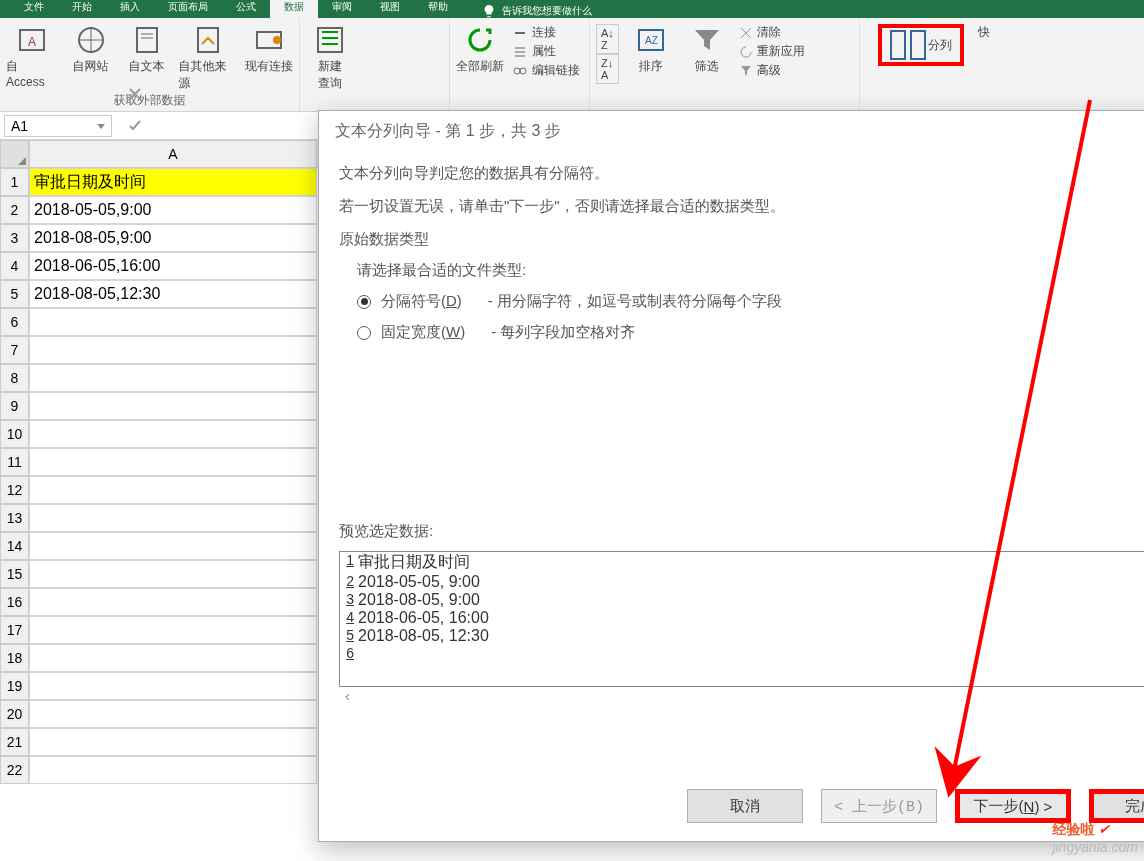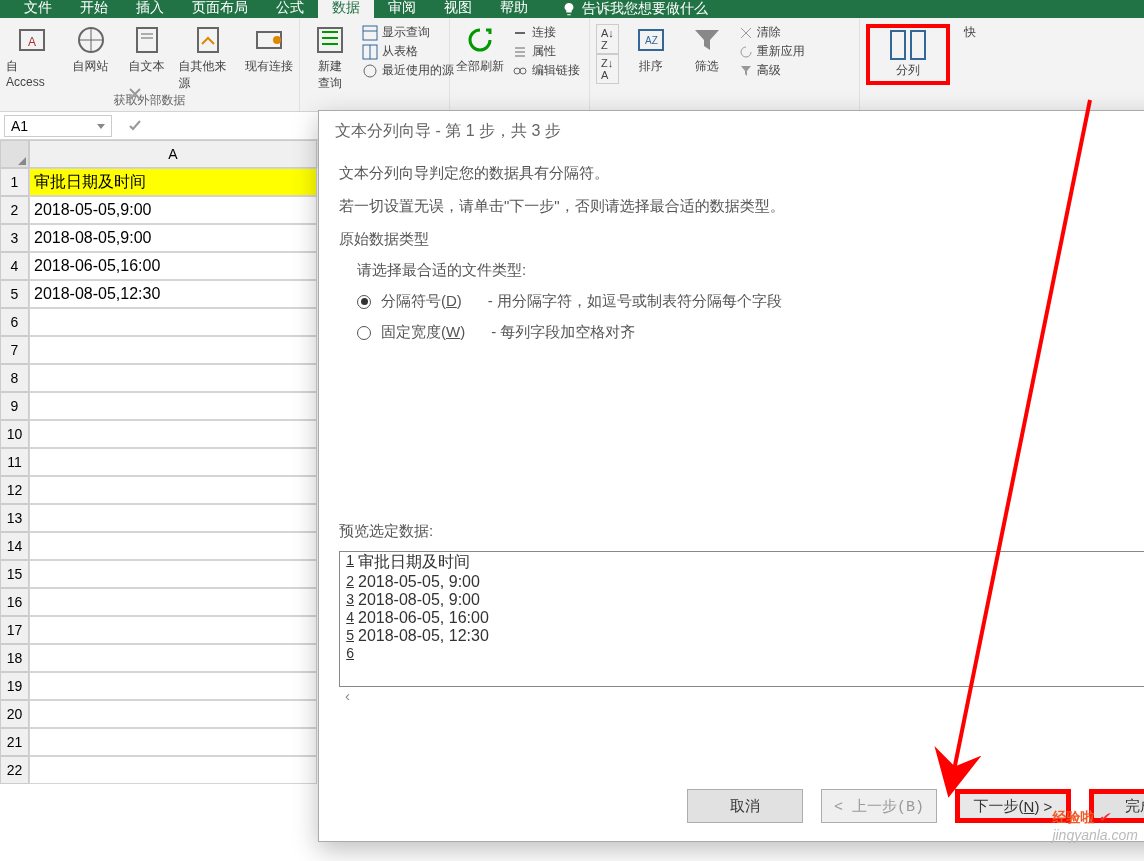--- a/index.html
+++ b/index.html
@@ -6,7 +6,7 @@
   body { margin:0; width:1144px; height:861px; overflow:hidden; background:#fff; position:relative; }
 
   
-  .ribbon-tabs { display:flex; height:18px; background:#217346; color:#fff; font-size:14px; align-items:flex-end; padding-left:10px; }
+  .ribbon-tabs { display:flex; height:18px; background:#217346; color:#fff; font-size:10px; align-items:flex-end; padding-left:10px; }
   .ribbon-tabs .tab { padding:0 14px 2px; height:18px; line-height:14px; }
   .ribbon-tabs .tab.active { background:#f3f3f3; color:#217346; }
   .ribbon-tabs .search { margin-left:20px; display:flex; align-items:center; gap:6px; }

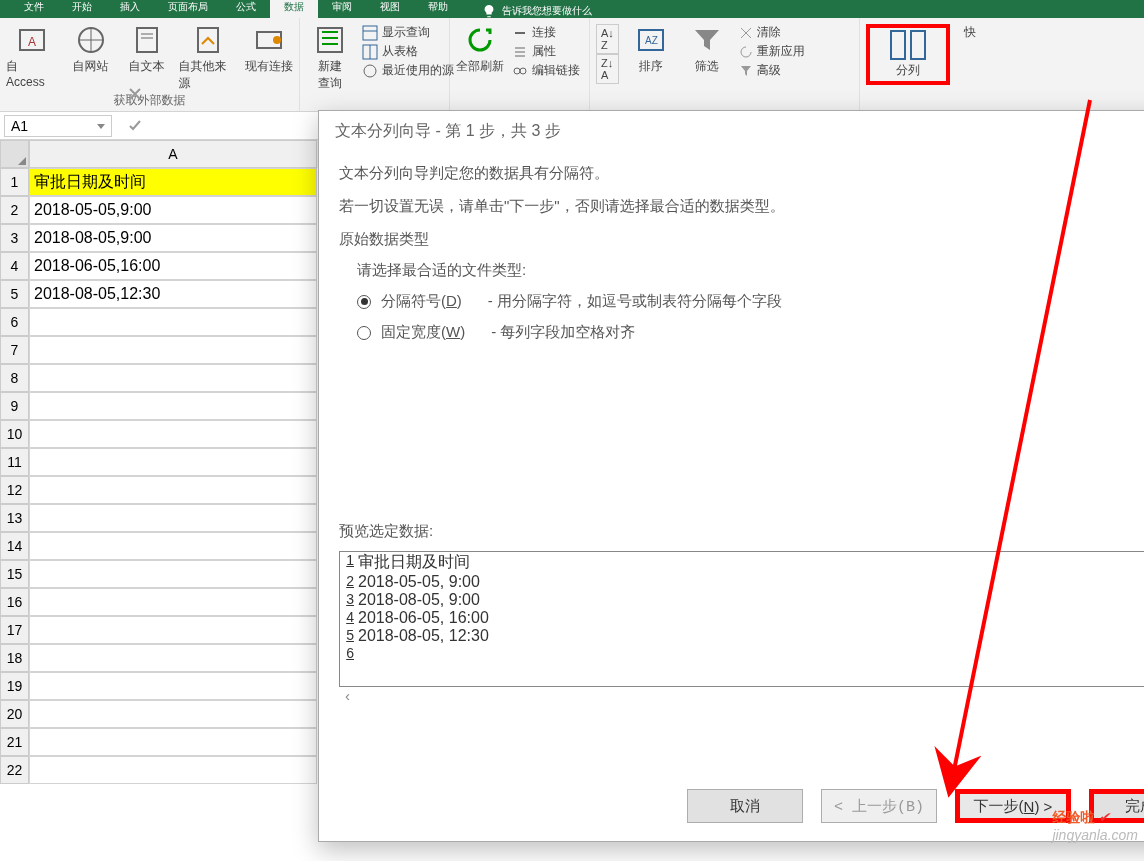--- a/index.html
+++ b/index.html
@@ -149,28 +149,6 @@
           <span style="white-space:pre">新建
 查询</span>
         </div>
-      <div class="small-stack">
-        <div class="srow">
-            <svg width="16" height="16" viewBox="0 0 16 16">
-              <rect x="1" y="1" width="14" height="14" fill="none" stroke="#369"></rect>
-              <line x1="1" y1="6" x2="15" y2="6" stroke="#369"></line>
-            </svg>
-            <span>显示查询</span>
-          </div>
-        <div class="srow">
-            <svg width="16" height="16" viewBox="0 0 16 16">
-              <rect x="1" y="1" width="14" height="14" fill="none" stroke="#369"></rect>
-              <line x1="8" y1="1" x2="8" y2="15" stroke="#369"></line>
-            </svg>
-            <span>从表格</span>
-          </div>
-        <div class="srow">
-            <svg width="16" height="16" viewBox="0 0 16 16">
-              <circle cx="8" cy="8" r="6" fill="none" stroke="#666"></circle>
-            </svg>
-            <span>最近使用的源</span>
-          </div>
-      </div>
     </div>
     <div class="grouplabel">&nbsp;</div>
   </div>

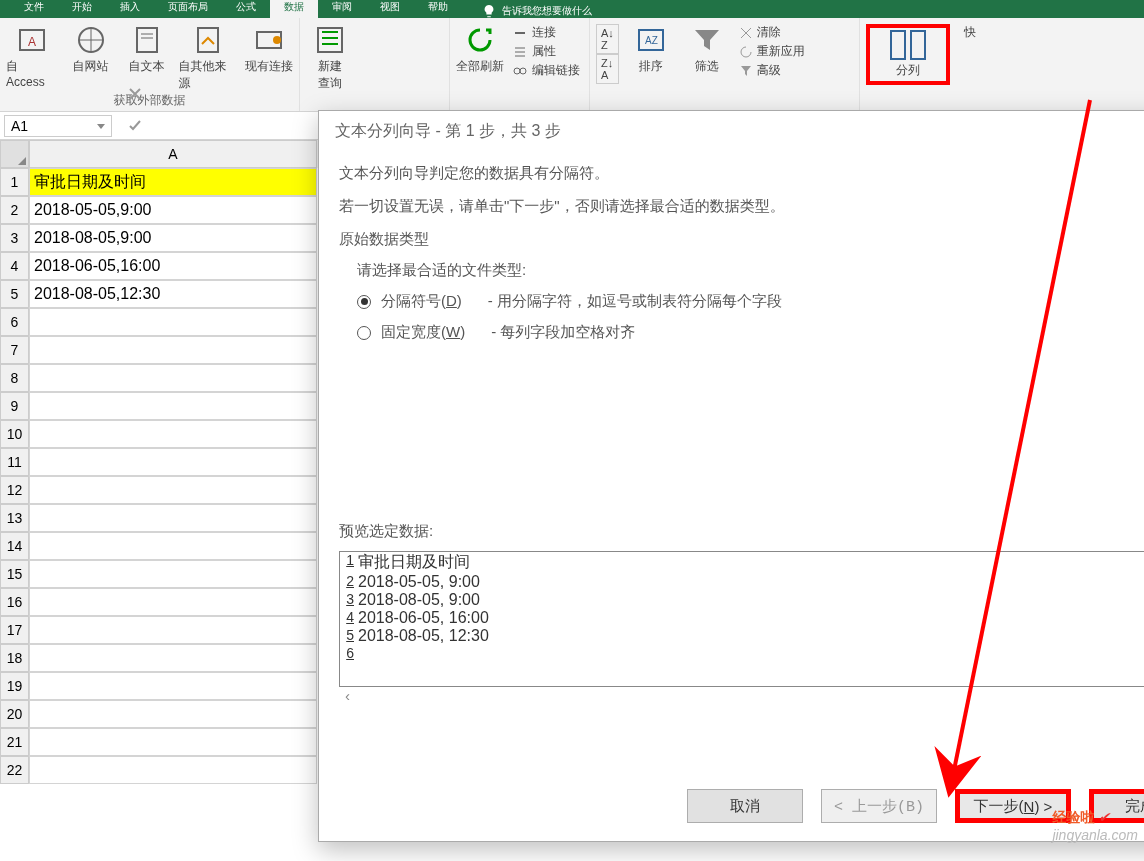--- a/index.html
+++ b/index.html
@@ -22,7 +22,7 @@
   .grouplabel { text-align:center; font-size:12px; color:#666; padding-bottom:2px; }
 
   
-  .fenlie-box { border:4px solid #ff0000; padding:2px 20px; display:flex; flex-direction:column; align-items:center; gap:2px; }
+  .fenlie-box { border:4px solid #ff0000; padding:2px 8px; display:flex; flex-direction:row; align-items:center; gap:2px;margin-left:12px; }
 
   
   .fxrow { display:flex; align-items:center; height:28px; border-bottom:1px solid #d4d4d4; font-size:14px; }

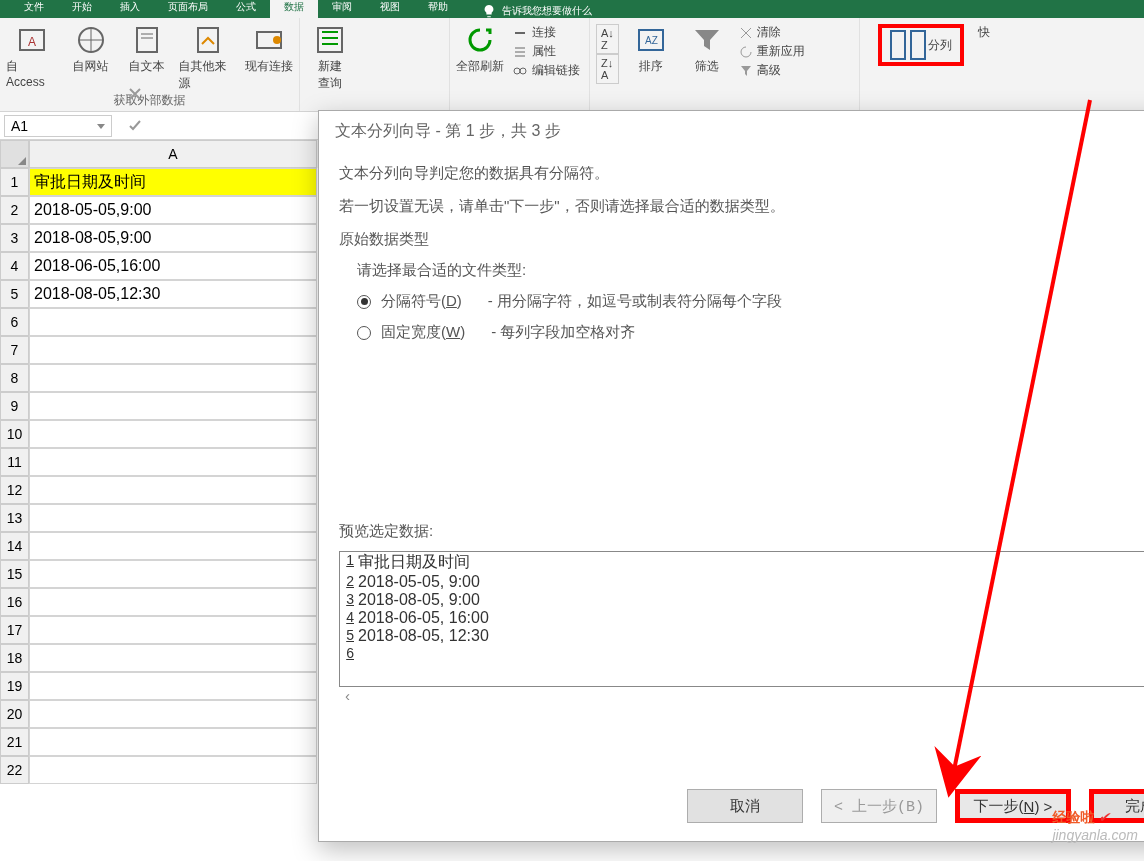--- a/index.html
+++ b/index.html
@@ -73,7 +73,7 @@
   .arrow-svg { position:absolute; top:0; left:0; pointer-events:none; }
 
   
-  .watermark { position:absolute; right:6px; bottom:18px; font-size:14px; color:#bbb; font-style:italic;}
+  .watermark { position:absolute; right:6px; bottom:6px; font-size:14px; color:#bbb; font-style:italic;}
   .watermark b { color:#f05a28; font-style:normal;}
 </style>
 </head>

